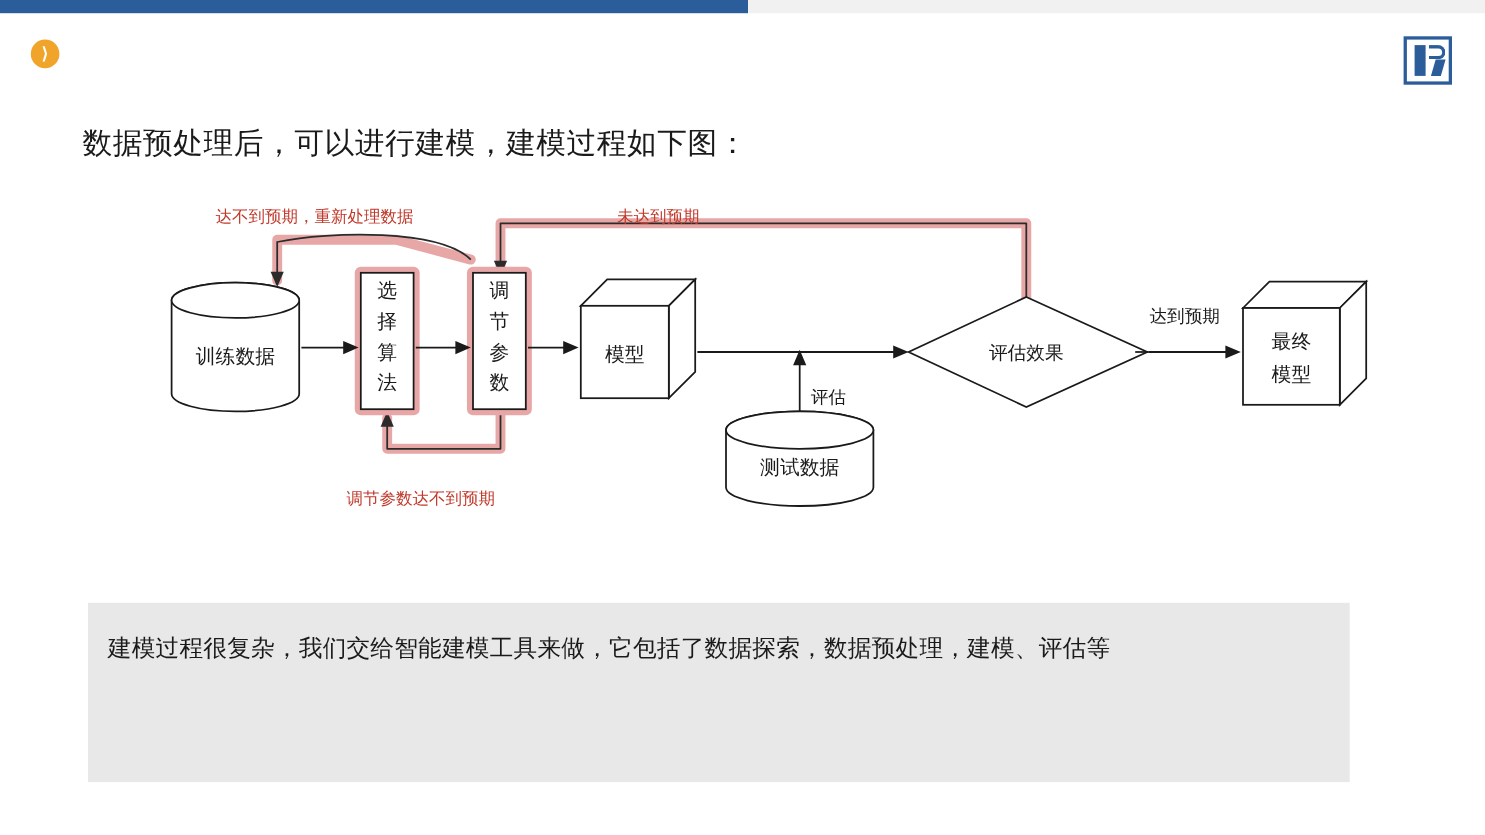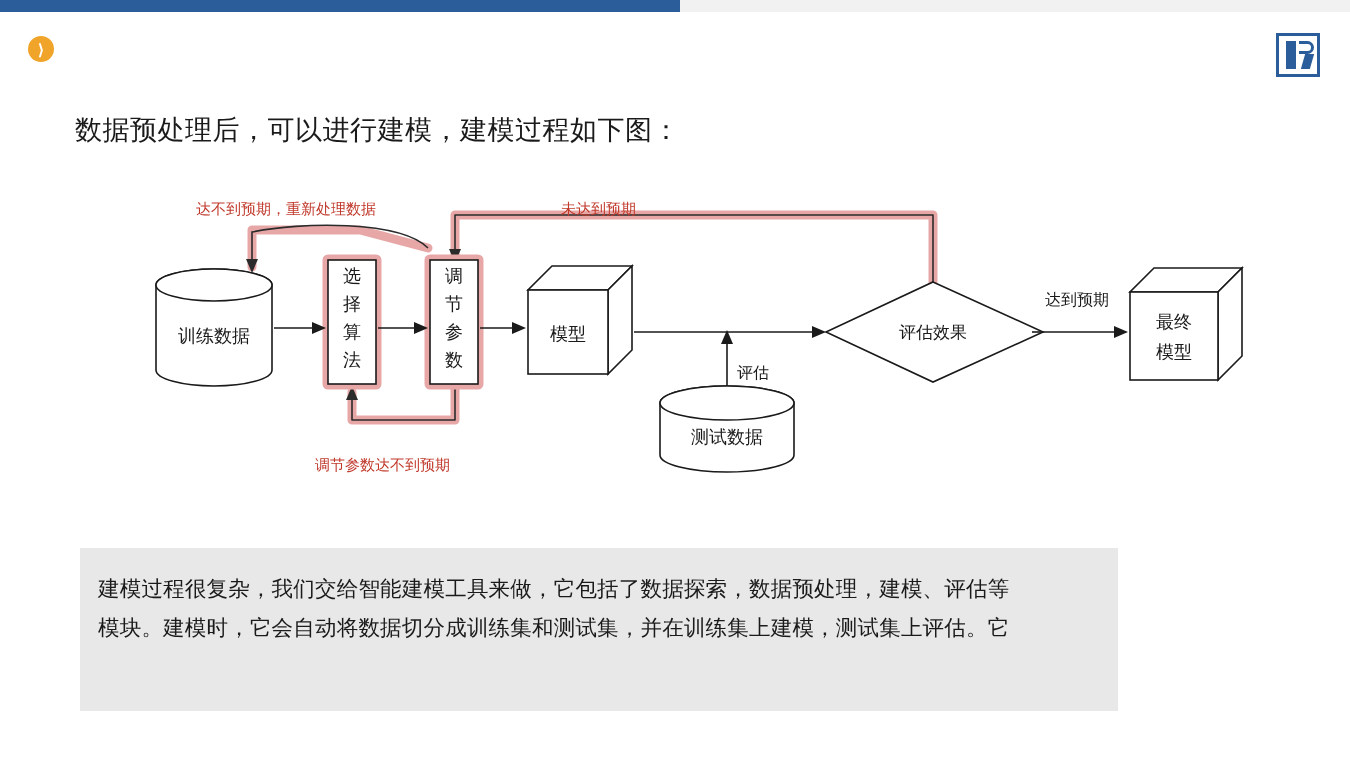--- a/index.html
+++ b/index.html
@@ -121,7 +121,7 @@
   .diagram {
     position: absolute;
     left: 0;
-    top: 170px;
+    top: 158px;
     width: 1350px;
     height: 330px;
   }

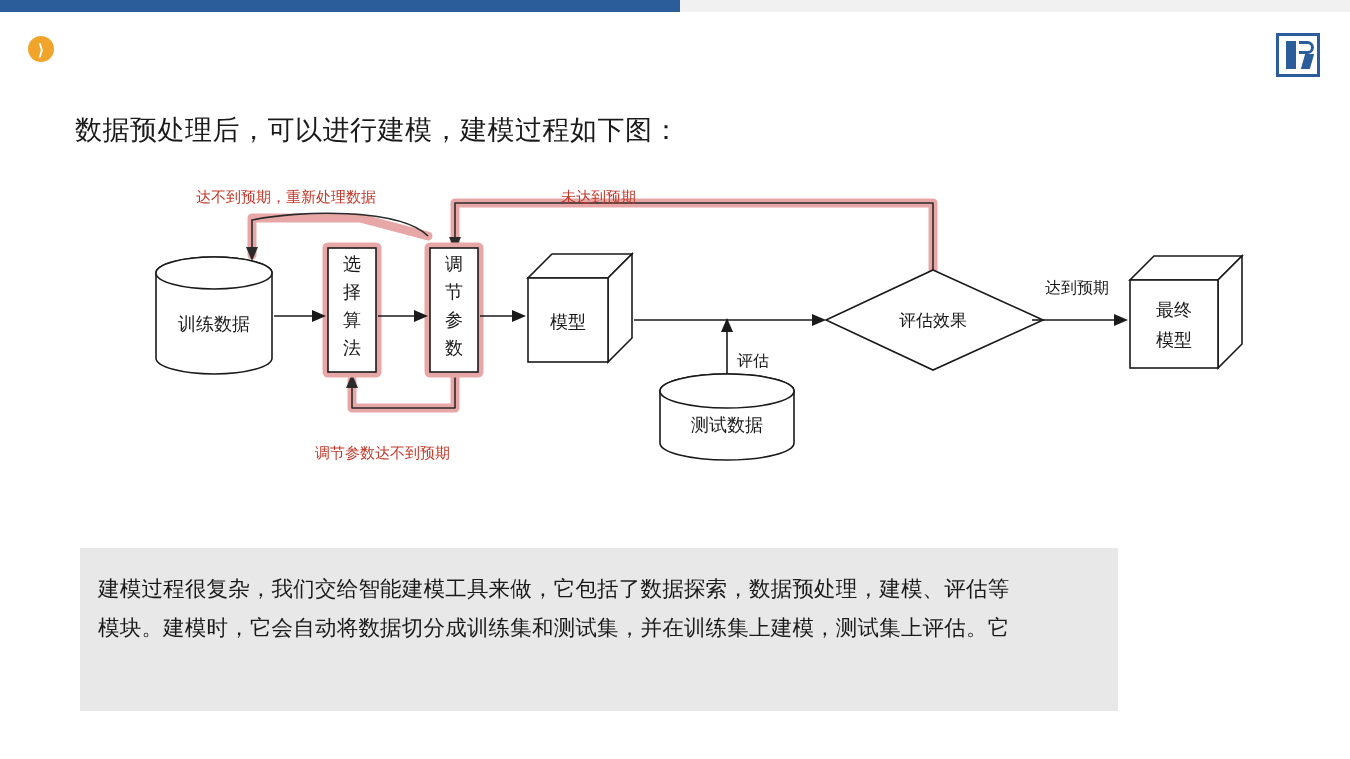--- a/index.html
+++ b/index.html
@@ -131,7 +131,7 @@
     position: absolute;
     left: 80px;
     top: 548px;
-    width: 1038px;
+    width: 1147px;
     height: 163px;
     background: #e8e8e8;
     box-sizing: border-box;

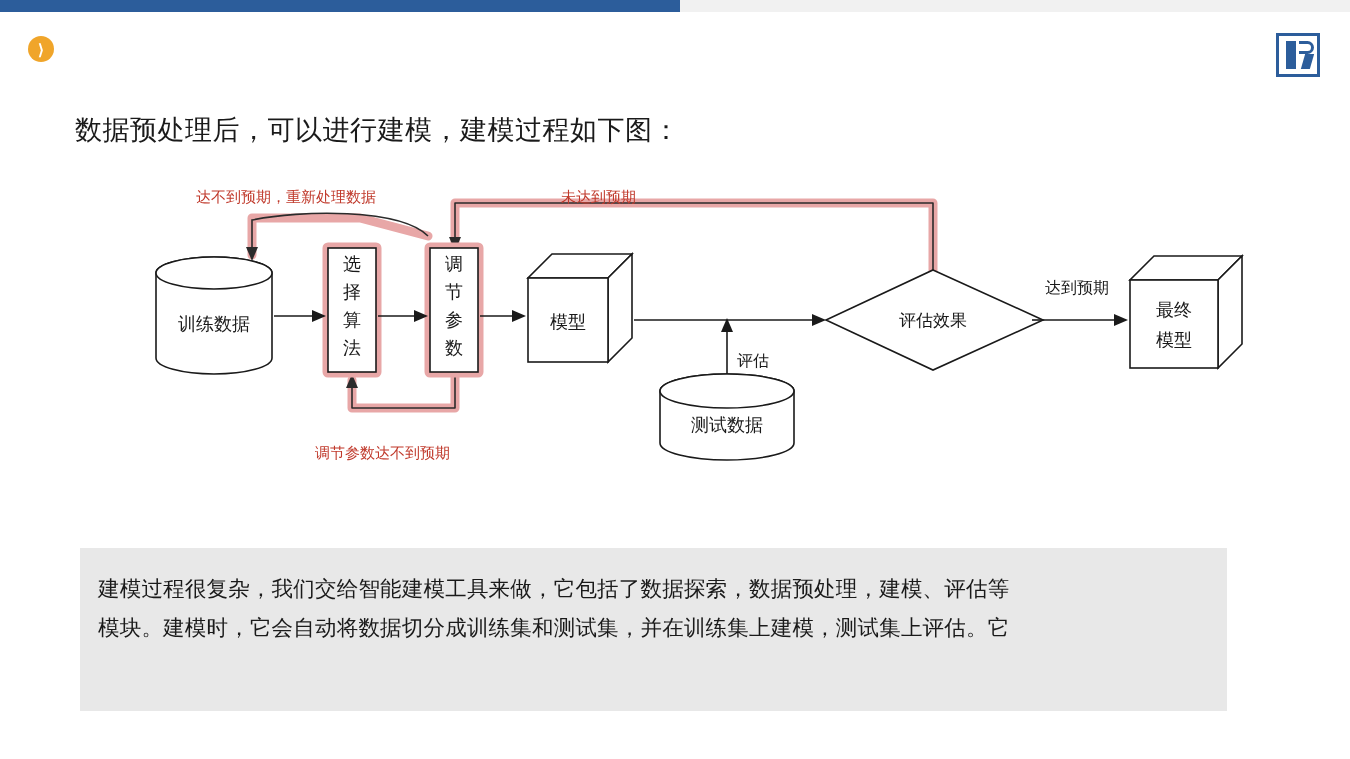--- a/index.html
+++ b/index.html
@@ -271,7 +271,6 @@
 
 <div class="note">
   <p>建模过程很复杂，我们交给智能建模工具来做，它包括了数据探索，数据预处理，建模、评估等</p>
-  <p>模块。建模时，它会自动将数据切分成训练集和测试集，并在训练集上建模，测试集上评估。它</p>
 </div>
 
 </body></html>

